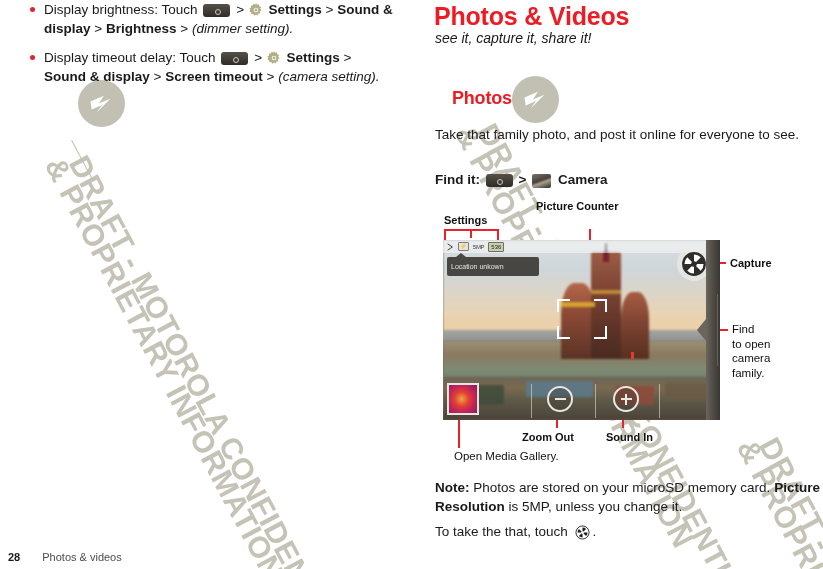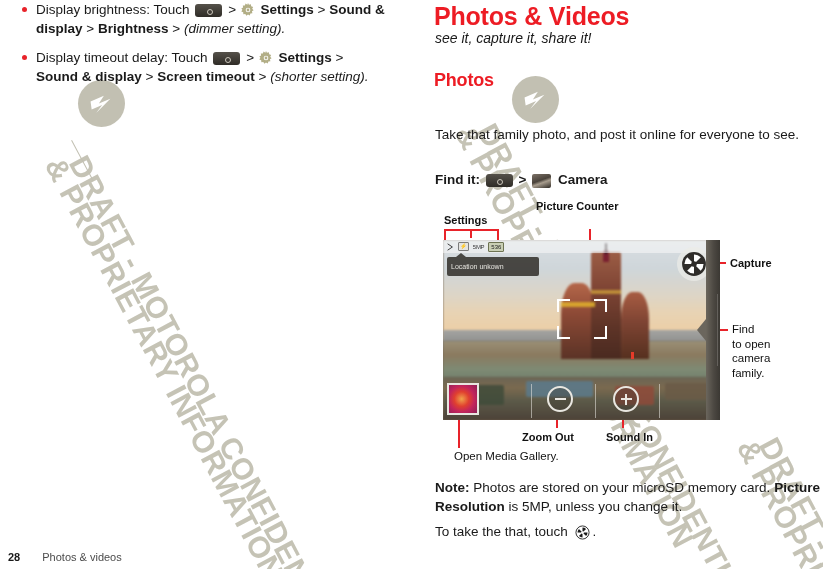--- a/index.html
+++ b/index.html
@@ -41,7 +41,7 @@
   .rule-left{left:72px;top:140px;width:46px;transform:rotate(62deg);}
 
   
-  .col-left{position:absolute;left:8px;top:0;width:418px;height:569px;z-index:3;}
+  .col-left{position:absolute;left:16px;top:0;width:418px;height:569px;z-index:3;}
   .bullets{position:absolute;left:8px;top:0;width:400px;}
   .bullet{position:relative;padding-left:20px;margin-bottom:10px;
     font-size:13.5px;line-height:19px;color:#1a1a1a;}

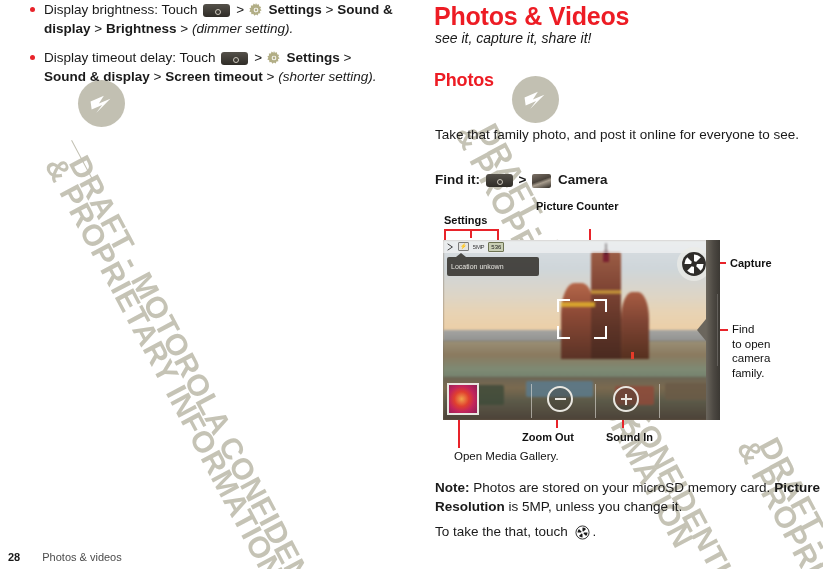--- a/index.html
+++ b/index.html
@@ -283,7 +283,7 @@
         <span>&gt;</span>
         <span class="b">Screen timeout</span>
         <span>&gt;</span>
-        <span class="i">(shorter setting).</span>
+        <span class="i">(camera setting).</span>
       </div>
 
     </div>

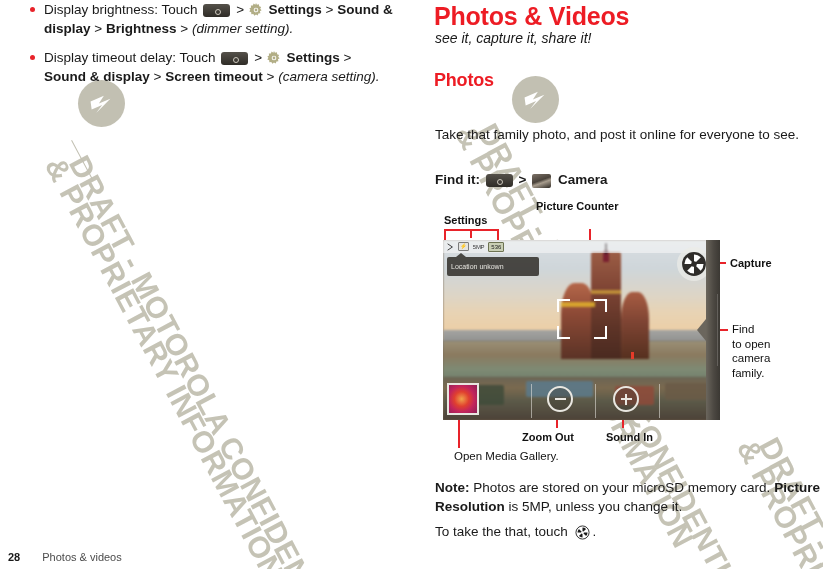--- a/index.html
+++ b/index.html
@@ -88,7 +88,7 @@
     position:absolute;left:1px;top:30px;font-size:14px;font-style:italic;color:#1a1a1a;
   }
   h2.sect{
-    margin:0;position:absolute;left:0;top:70px;
+    margin:18px;position:absolute;left:0;top:70px;
     font-size:18px;font-weight:bold;color:#ed1c24;letter-spacing:-.2px;
   }
   h3.sub{

